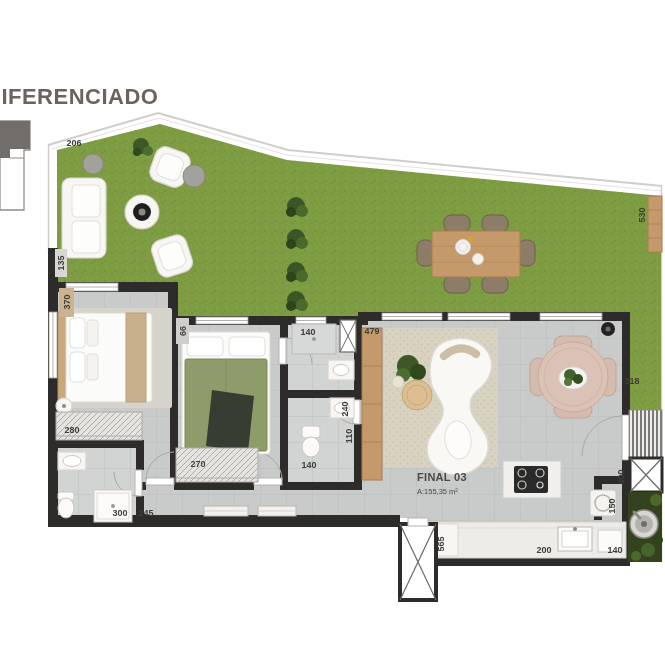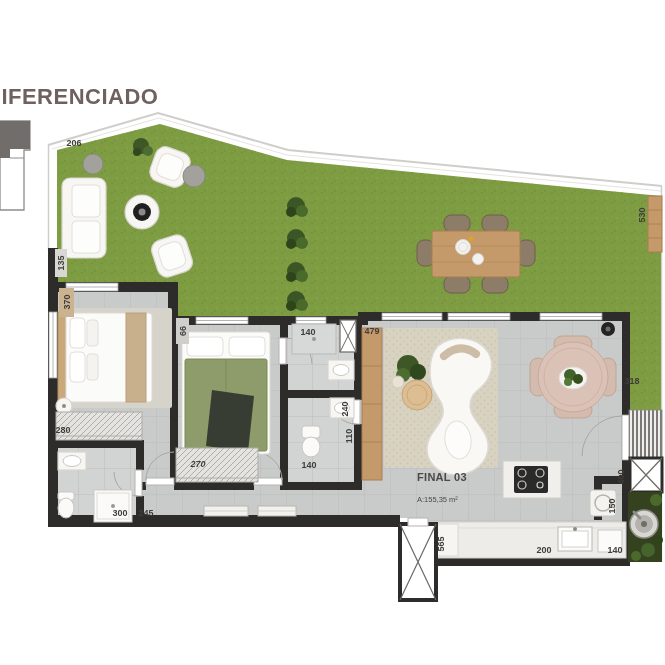--- a/index.html
+++ b/index.html
@@ -388,7 +388,7 @@
       <div class="dim v" style="left: 345px; top: 409px;">240</div>
       <div class="dim v" style="left: 349px; top: 436px;">110</div>
       <div class="dim" style="left: 309px; top: 465px;">140</div>
-      <div class="dim" style="left: 63px; top: 430px;">280</div>
+      <div class="dim" style="left: 72px; top: 430px;">280</div>
       <div class="dim" style="left: 198px; top: 464px; font-style: italic;">270</div>
       <div class="dim" style="left: 120px; top: 513px;">300</div>
       <div class="dim" style="left: 146px; top: 513px;">245</div>

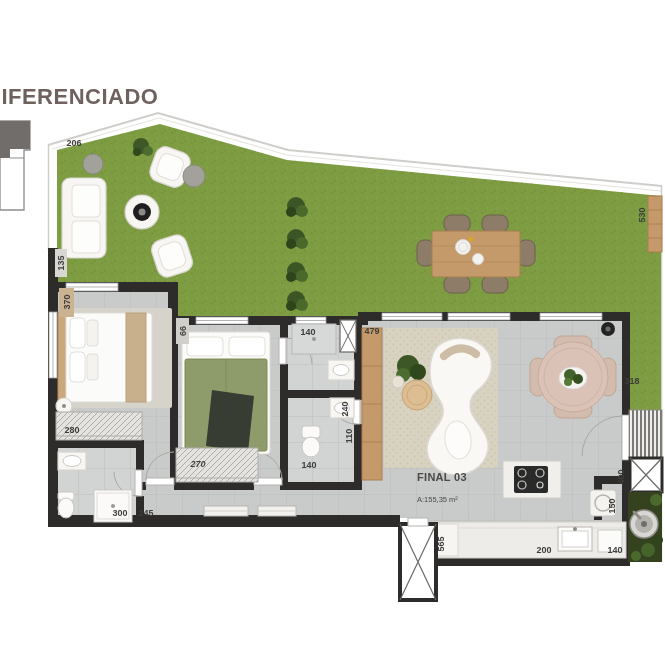--- a/index.html
+++ b/index.html
@@ -389,7 +389,7 @@
       <div class="dim v" style="left: 349px; top: 436px;">110</div>
       <div class="dim" style="left: 309px; top: 465px;">140</div>
       <div class="dim" style="left: 72px; top: 430px;">280</div>
-      <div class="dim" style="left: 198px; top: 464px; font-style: italic;">270</div>
+      <div class="dim" style="left: 198px; top: 464px;">270</div>
       <div class="dim" style="left: 120px; top: 513px;">300</div>
       <div class="dim" style="left: 146px; top: 513px;">245</div>
       <div class="dim v" style="left: 621px; top: 477px;">400</div>

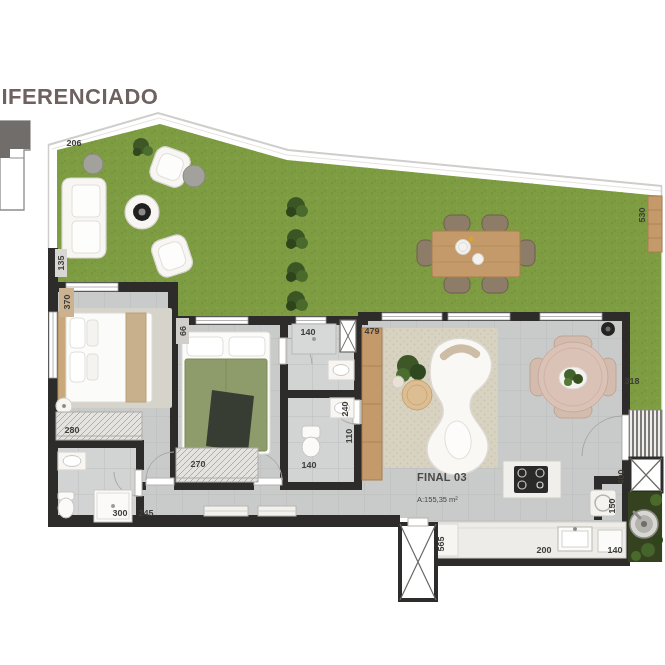--- a/index.html
+++ b/index.html
@@ -13,7 +13,7 @@
   .dim.v{transform:translate(-50%,-50%) rotate(-90deg);}
   .unit-label{position:absolute;left:417px;top:471px;color:#4b4946;}
   .unit-label .nm{font-size:11px;font-weight:700;letter-spacing:.3px;}
-  .unit-label .ar{font-size:7.5px;font-weight:400;margin-top:12px;}
+  .unit-label .ar{font-size:7.5px;font-weight:400;margin-top:4px;}
   
   .f-wall{fill:var(--wall,#2d2c2a);}
   .f-floor{fill:var(--floor,#c9cbca);}

